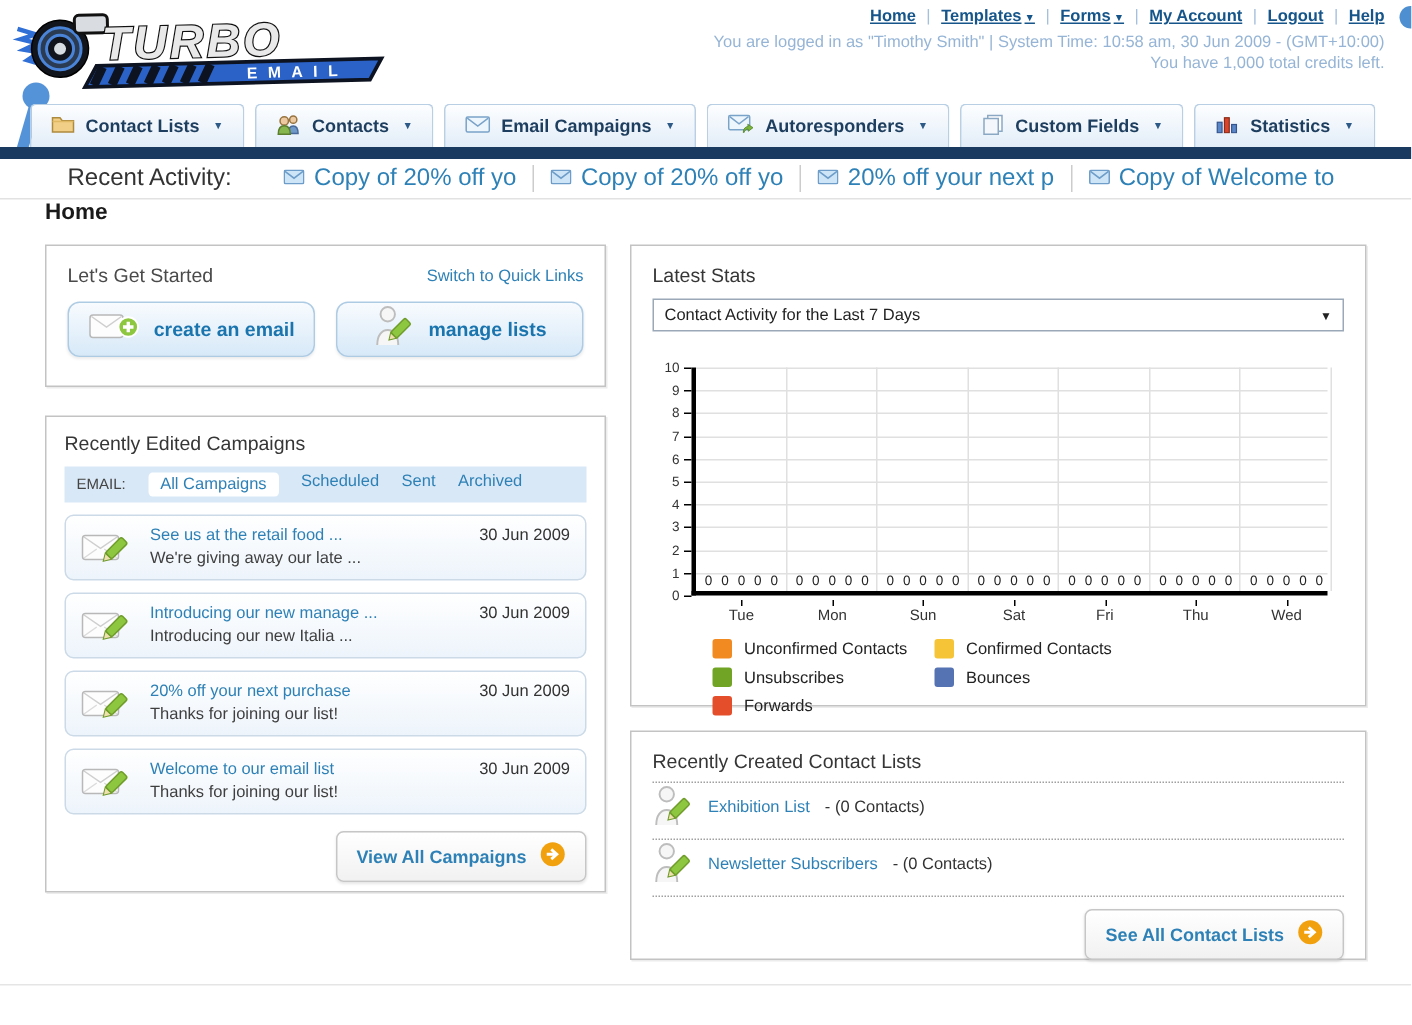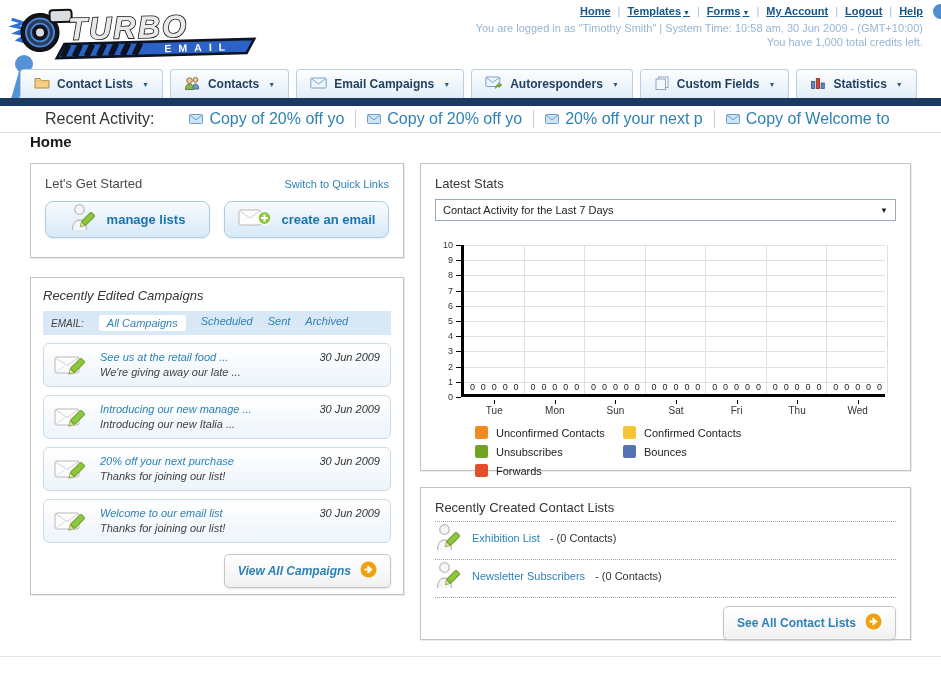--- a/index.html
+++ b/index.html
@@ -240,6 +240,15 @@
     </div>
     <div class="gs-buttons">
       <div class="gs-btn">
+        <span><svg width="34" height="22" viewBox="0 0 34 22">
+              <rect x="1" y="3" width="22" height="15" rx="2" fill="#fdfdfd" stroke="#b8b8b8"></rect>
+              <path d="M2 4l10 7L22 4" fill="none" stroke="#cfcfcf"></path>
+              <circle cx="26.5" cy="11" r="6.5" fill="#8dc63f" stroke="#fff" stroke-width="1.2"></circle>
+              <path d="M26.5 7.5v7M23 11h7" stroke="#fff" stroke-width="2.2"></path>
+            </svg></span>
+        <span>create an email</span>
+      </div>
+      <div class="gs-btn">
         <span><svg width="27" height="30" viewBox="0 0 27 30">
               <circle cx="9.5" cy="6.5" r="4.8" fill="#f6f6f6" stroke="#bdbdbd" stroke-width="1.3"></circle>
               <path d="M2.5 27c0-6.5 3-10 7-10s7 3.5 7 10" fill="#f6f6f6" stroke="#bdbdbd" stroke-width="1.3"></path>
@@ -249,15 +258,6 @@
               </g>
             </svg></span>
         <span>manage lists</span>
-      </div>
-      <div class="gs-btn">
-        <span><svg width="34" height="22" viewBox="0 0 34 22">
-              <rect x="1" y="3" width="22" height="15" rx="2" fill="#fdfdfd" stroke="#b8b8b8"></rect>
-              <path d="M2 4l10 7L22 4" fill="none" stroke="#cfcfcf"></path>
-              <circle cx="26.5" cy="11" r="6.5" fill="#8dc63f" stroke="#fff" stroke-width="1.2"></circle>
-              <path d="M26.5 7.5v7M23 11h7" stroke="#fff" stroke-width="2.2"></path>
-            </svg></span>
-        <span>create an email</span>
       </div>
     </div>
   </div>

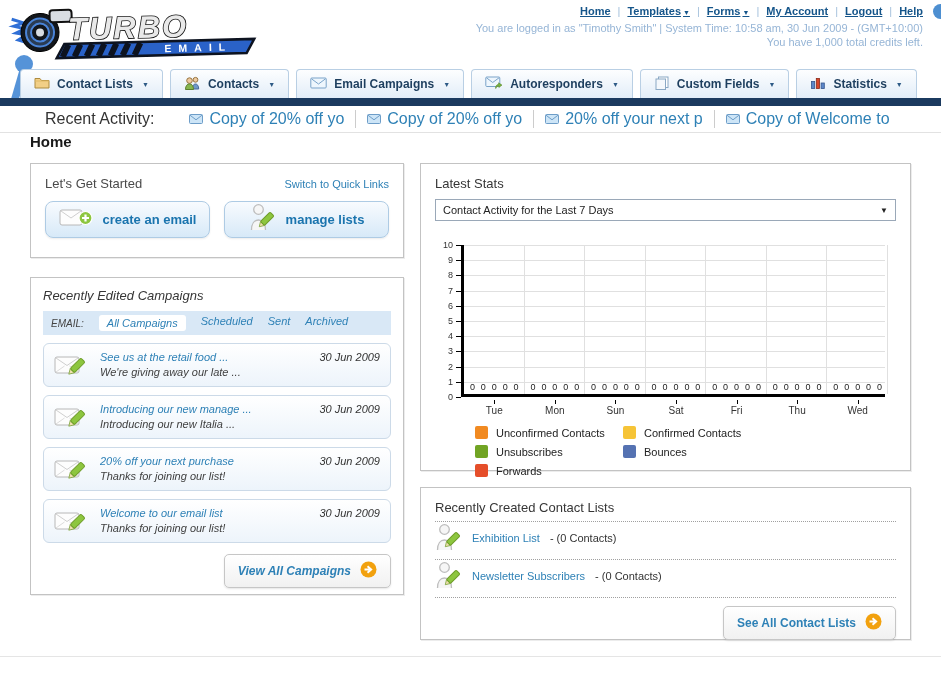--- a/index.html
+++ b/index.html
@@ -49,7 +49,7 @@
             font-size:13px; font-weight:bold; color:#1a74ae; cursor:pointer; box-shadow:0 1px 2px rgba(0,0,0,.08); }
 
   
-  #panel-campaigns { left:30px; top:277px; width:374px; height:318px; padding:10px 12px;font-style:italic; }
+  #panel-campaigns { left:30px; top:277px; width:374px; height:318px; padding:10px 12px; }
   .show-bar { margin-top:8px; background:#d9e8f6; padding:4px 8px; display:flex; align-items:center; gap:15px; font-size:11px; }
   .show-label { color:#444; font-size:10px; }
   .filter { color:#2e81b6; cursor:pointer; }

